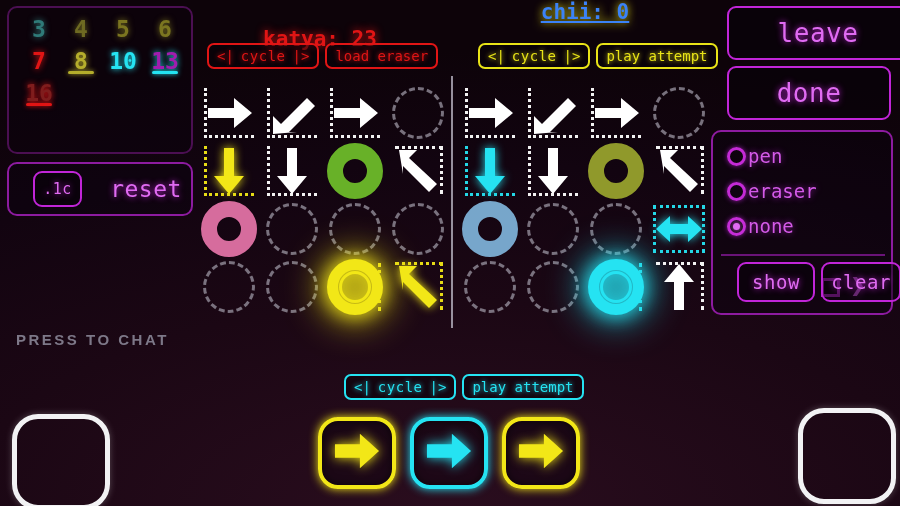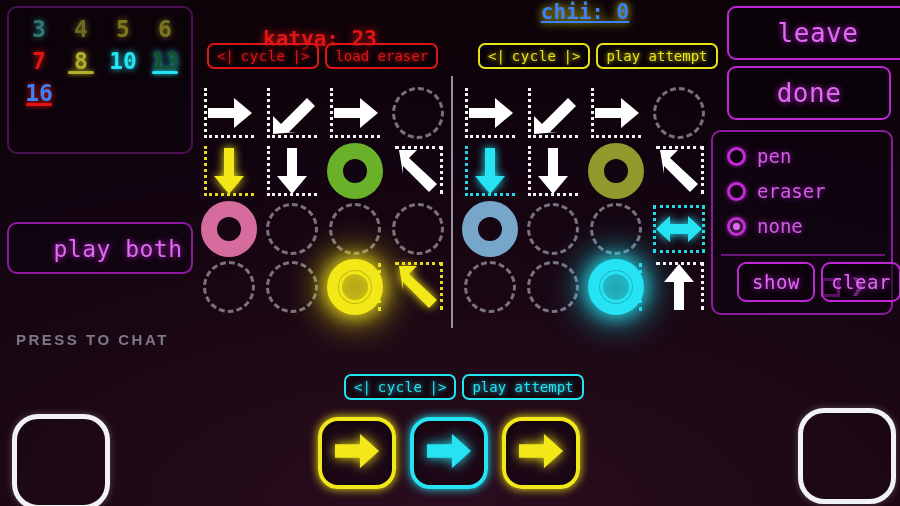--- a/index.html
+++ b/index.html
@@ -138,7 +138,7 @@
         <div class="num" style="color: rgb(224, 21, 21); text-shadow: rgb(224, 21, 21) 0px 0px 6px;"><span>7</span></div>
         <div class="num" style="color: rgb(181, 174, 44); text-shadow: rgb(181, 174, 44) 0px 0px 6px;"><span>8</span><span class="u" style="background: rgb(181, 174, 44); box-shadow: rgb(181, 174, 44) 0px 0px 5px;"></span></div>
         <div class="num" style="color: rgb(37, 227, 242); text-shadow: rgb(37, 227, 242) 0px 0px 6px;"><span>10</span></div>
-        <div class="num" style="color: #14532d; text-shadow: rgb(37, 227, 242) 0px 0px 6px;"><span>13</span><span class="u" style="background: rgb(37, 227, 242); box-shadow: rgb(37, 227, 242) 0px 0px 5px;"></span></div>
+        <div class="num" style="color: #a21caf; text-shadow: rgb(37, 227, 242) 0px 0px 6px;"><span>13</span><span class="u" style="background: rgb(37, 227, 242); box-shadow: rgb(37, 227, 242) 0px 0px 5px;"></span></div>
         <div class="num" style="color: #3b82f6; text-shadow: rgb(224, 21, 21) 0px 0px 6px;"><span>16</span><span class="u" style="background: rgb(224, 21, 21); box-shadow: rgb(224, 21, 21) 0px 0px 5px;"></span></div>
       </div>
   </div>

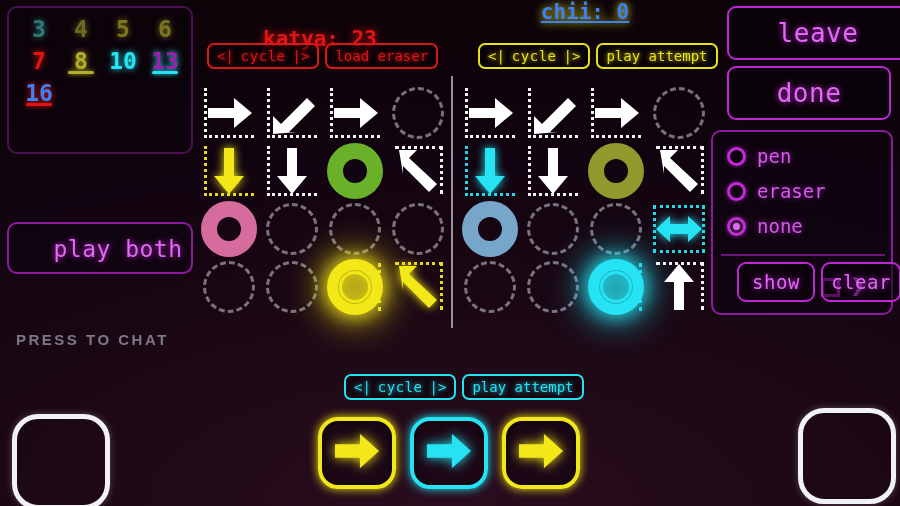--- a/index.html
+++ b/index.html
@@ -139,7 +139,7 @@
         <div class="num" style="color: rgb(181, 174, 44); text-shadow: rgb(181, 174, 44) 0px 0px 6px;"><span>8</span><span class="u" style="background: rgb(181, 174, 44); box-shadow: rgb(181, 174, 44) 0px 0px 5px;"></span></div>
         <div class="num" style="color: rgb(37, 227, 242); text-shadow: rgb(37, 227, 242) 0px 0px 6px;"><span>10</span></div>
         <div class="num" style="color: #a21caf; text-shadow: rgb(37, 227, 242) 0px 0px 6px;"><span>13</span><span class="u" style="background: rgb(37, 227, 242); box-shadow: rgb(37, 227, 242) 0px 0px 5px;"></span></div>
-        <div class="num" style="color: #3b82f6; text-shadow: rgb(224, 21, 21) 0px 0px 6px;"><span>16</span><span class="u" style="background: rgb(224, 21, 21); box-shadow: rgb(224, 21, 21) 0px 0px 5px;"></span></div>
+        <div class="num" style="color: #7f1d1d; text-shadow: rgb(224, 21, 21) 0px 0px 6px;"><span>16</span><span class="u" style="background: rgb(224, 21, 21); box-shadow: rgb(224, 21, 21) 0px 0px 5px;"></span></div>
       </div>
   </div>
 

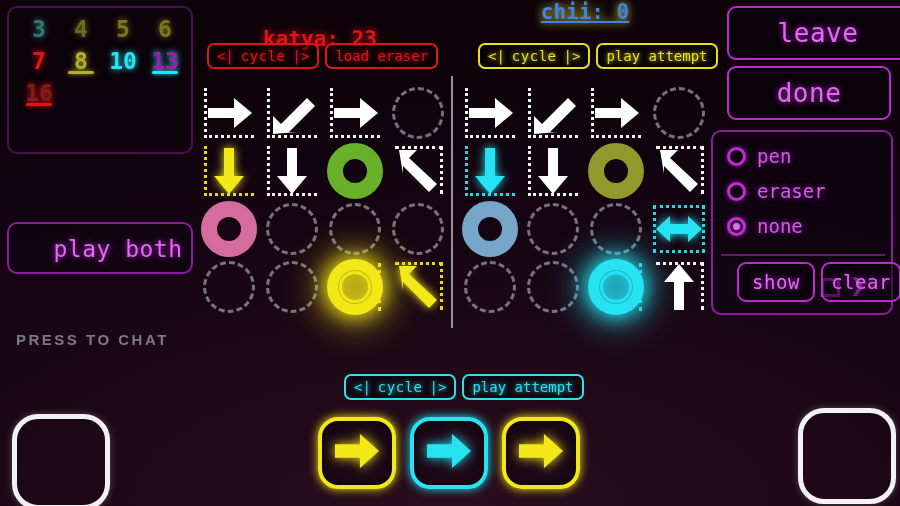--- a/index.html
+++ b/index.html
@@ -106,7 +106,7 @@
   #leave-btn{left:711px;top:6px;width:182px;height:54px;font-size:26px;}
   #done-btn{left:711px;top:66px;width:164px;height:54px;font-size:26px;}
   #tool-panel{left:711px;top:130px;width:182px;height:185px;border:2px solid #8d1ba0;border-radius:10px;background:rgba(10,2,14,.35);}
-  .radio-row{position:absolute;left:14px;display:flex;align-items:center;gap:11px;}
+  .radio-row{position:absolute;left:14px;display:flex;align-items:center;gap:2px;}
   .radio{width:19px;height:19px;border-radius:50%;border:3px solid #c42ad6;box-sizing:border-box;
          position:relative;box-shadow:0 0 5px #8d1ba0;}
   .radio.on::after{content:"";position:absolute;left:3px;top:3px;width:7px;height:7px;border-radius:50%;

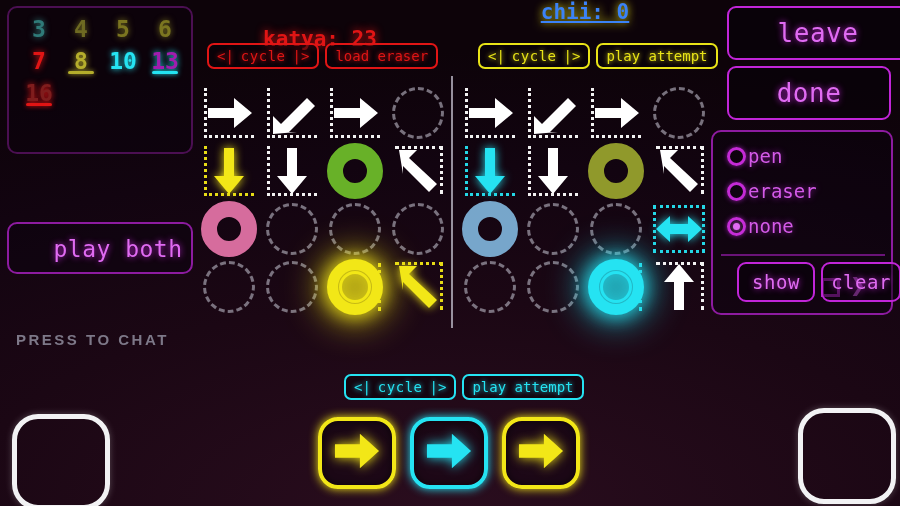--- a/index.html
+++ b/index.html
@@ -143,6 +143,10 @@
       </div>
   </div>
 
+  <div class="panel" id="reset-row">
+    <div class="btn mag" id="btn-1c">.1c</div>
+    <div class="btn mag" id="btn-reset">reset</div>
+  </div>
   <div class="panel" id="playboth-row">
     <div class="btn mag" id="btn-playboth">play both</div>
   </div>

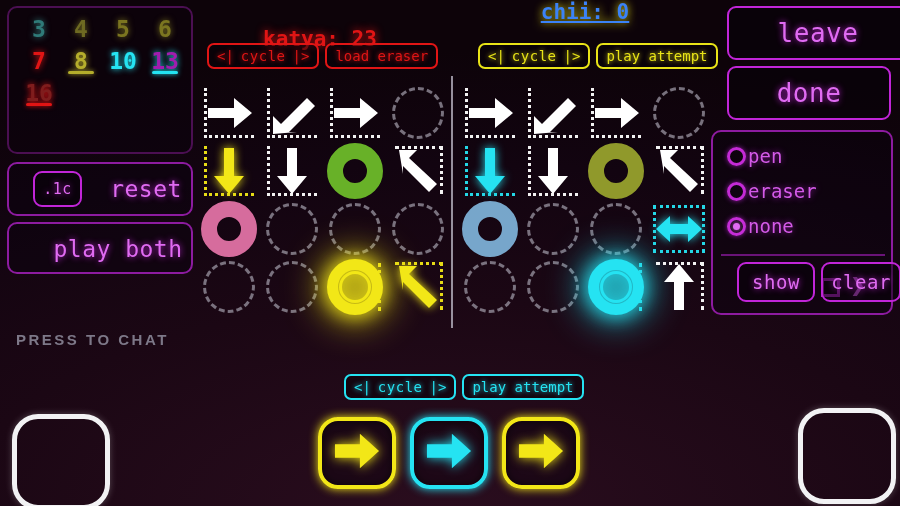--- a/index.html
+++ b/index.html
@@ -147,9 +147,6 @@
     <div class="btn mag" id="btn-1c">.1c</div>
     <div class="btn mag" id="btn-reset">reset</div>
   </div>
-  <div class="panel" id="playboth-row">
-    <div class="btn mag" id="btn-playboth">play both</div>
-  </div>
 
   <div id="press-to-chat">PRESS TO CHAT</div>
   <div class="chat-pad" id="chat-pad-left"></div>

